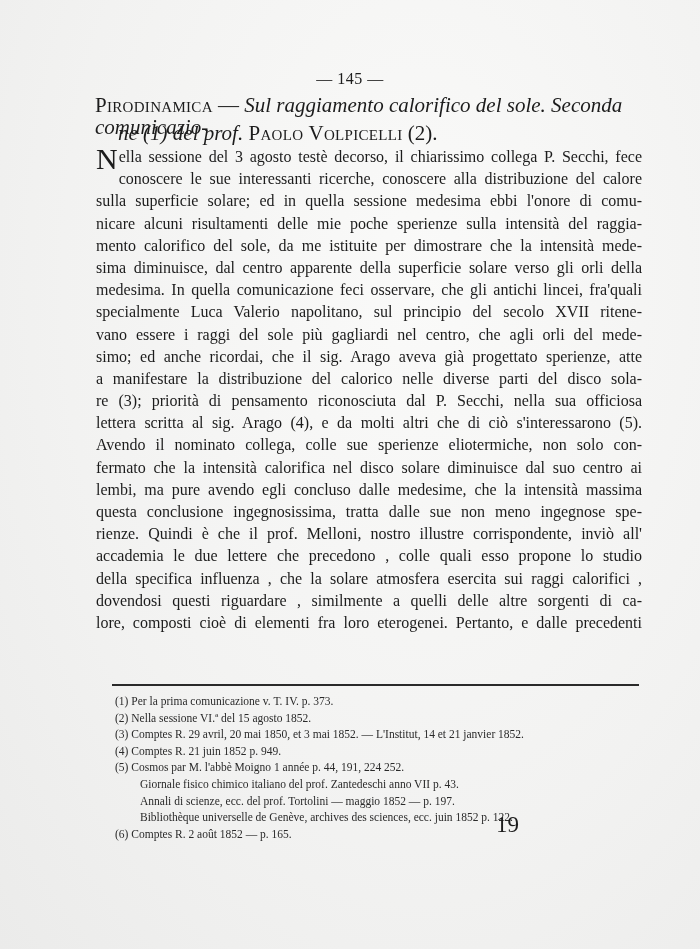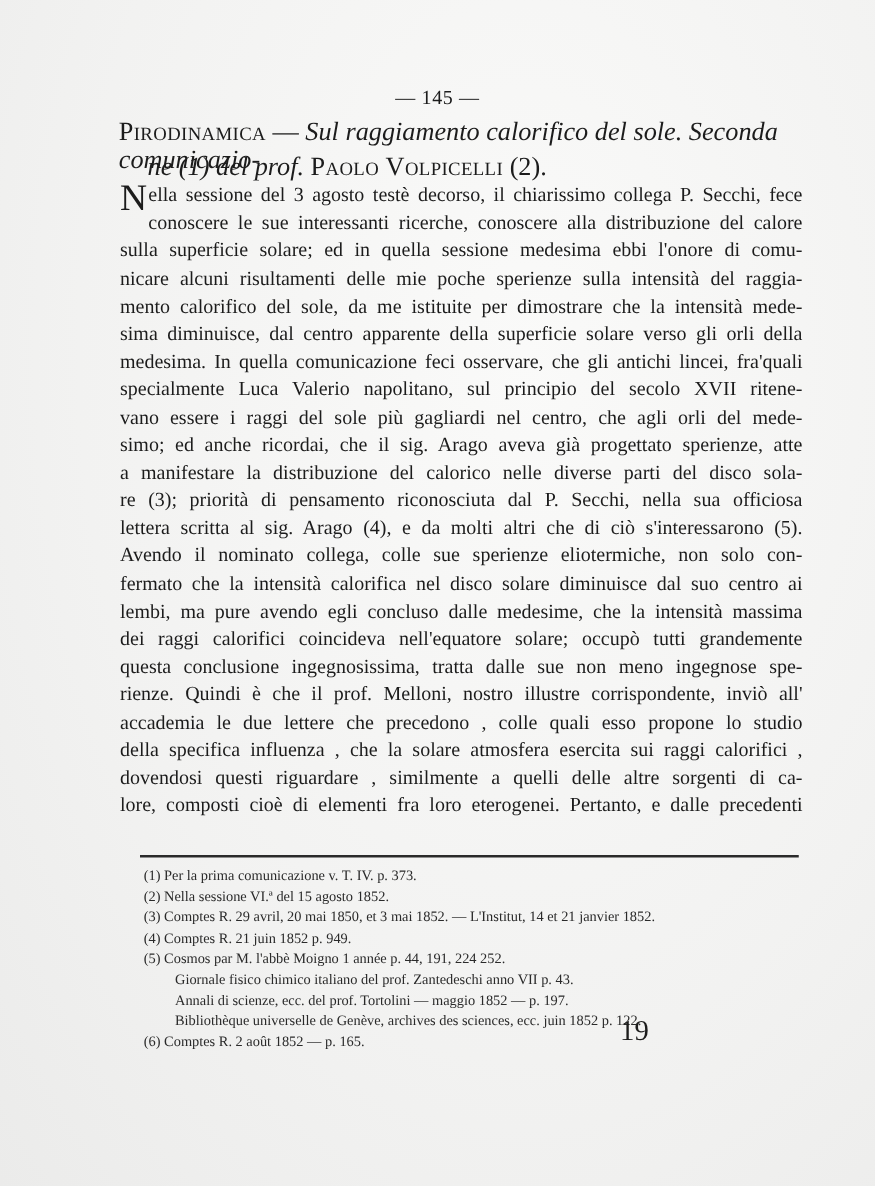--- a/index.html
+++ b/index.html
@@ -57,7 +57,6 @@
     <span class="line">Avendo il nominato collega, colle sue sperienze eliotermiche, non solo con-</span>
     <span class="line">fermato che la intensità calorifica nel disco solare diminuisce dal suo centro ai</span>
     <span class="line">lembi, ma pure avendo egli concluso dalle medesime, che la intensità massima</span>
-    <span class="line">dei raggi calorifici coincideva nell'equatore solare; occupò tutti grandemente</span>
     <span class="line">questa conclusione ingegnosissima, tratta dalle sue non meno ingegnose spe-</span>
     <span class="line">rienze. Quindi è che il prof. Melloni, nostro illustre corrispondente, inviò all'</span>
     <span class="line">accademia le due lettere che precedono , colle quali esso propone lo studio</span>

